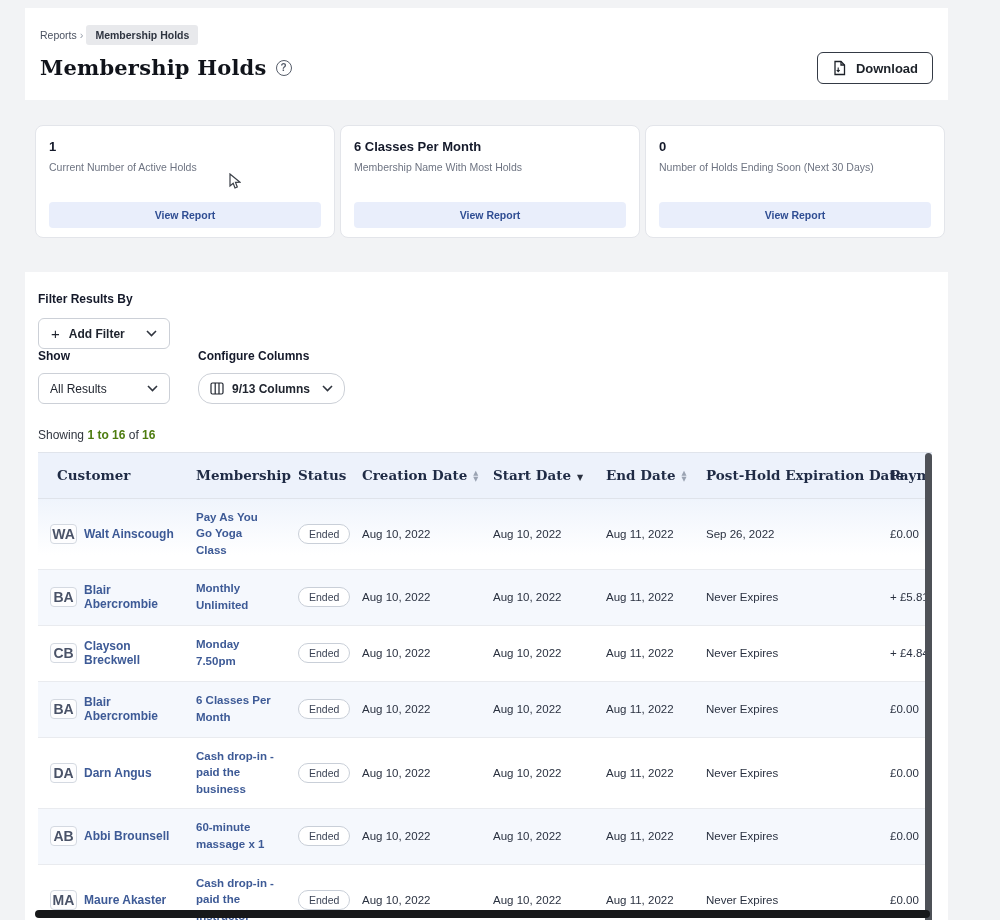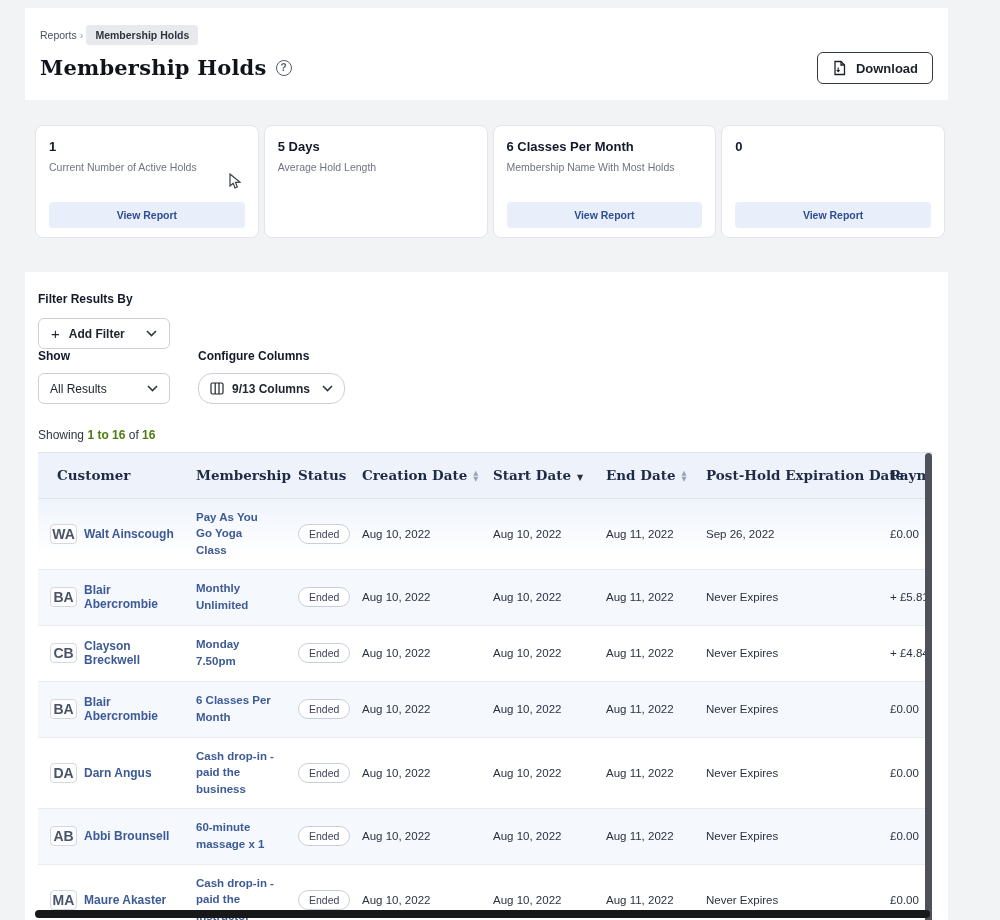--- a/index.html
+++ b/index.html
@@ -176,10 +176,6 @@
     <div class="stat-title">1</div>
     <div class="stat-desc">Current Number of Active Holds</div>
     <button class="view-report-btn">View Report</button>
-  </div>
-  <div class="stat-card">
-    <div class="stat-title">5 Days</div>
-    <div class="stat-desc">Average Hold Length</div>
   </div>
   <div class="stat-card">
     <div class="stat-title">6 Classes Per Month</div>

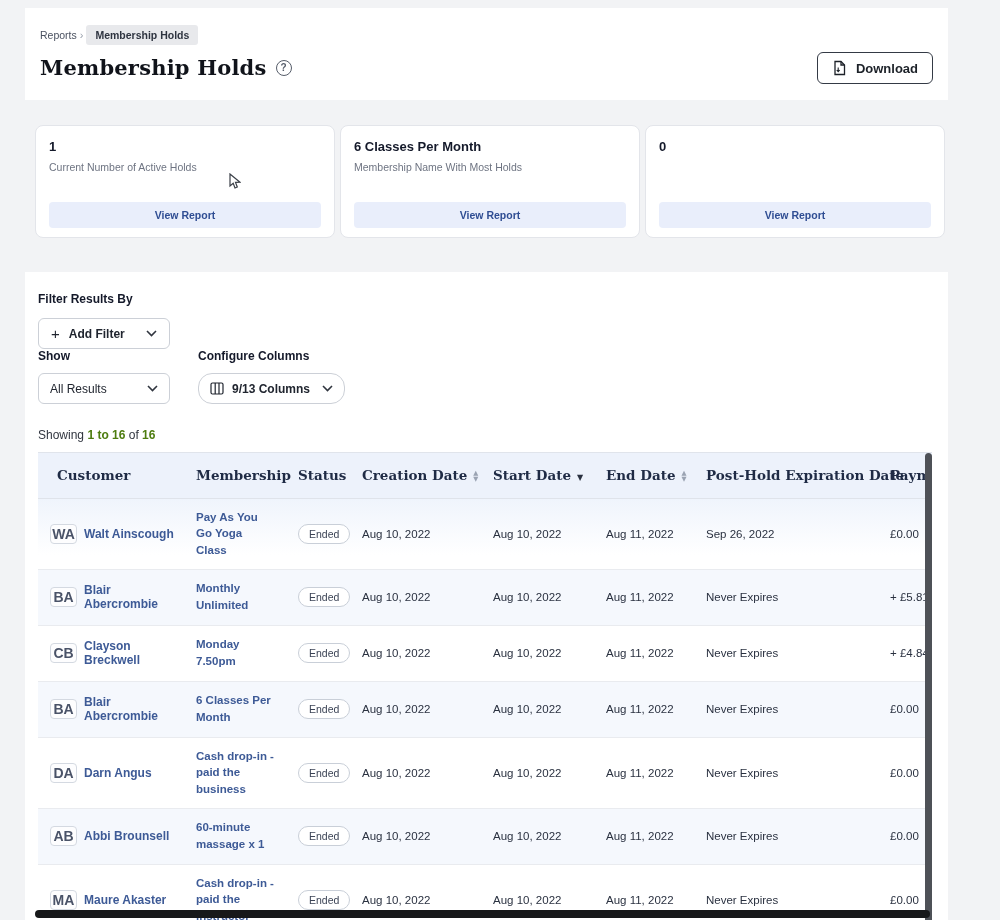--- a/index.html
+++ b/index.html
@@ -184,6 +184,7 @@
   </div>
   <div class="stat-card">
     <div class="stat-title">0</div>
+    <div class="stat-desc">Number of Holds Ending Soon (Next 30 Days)</div>
     <button class="view-report-btn">View Report</button>
   </div>
 </div>

